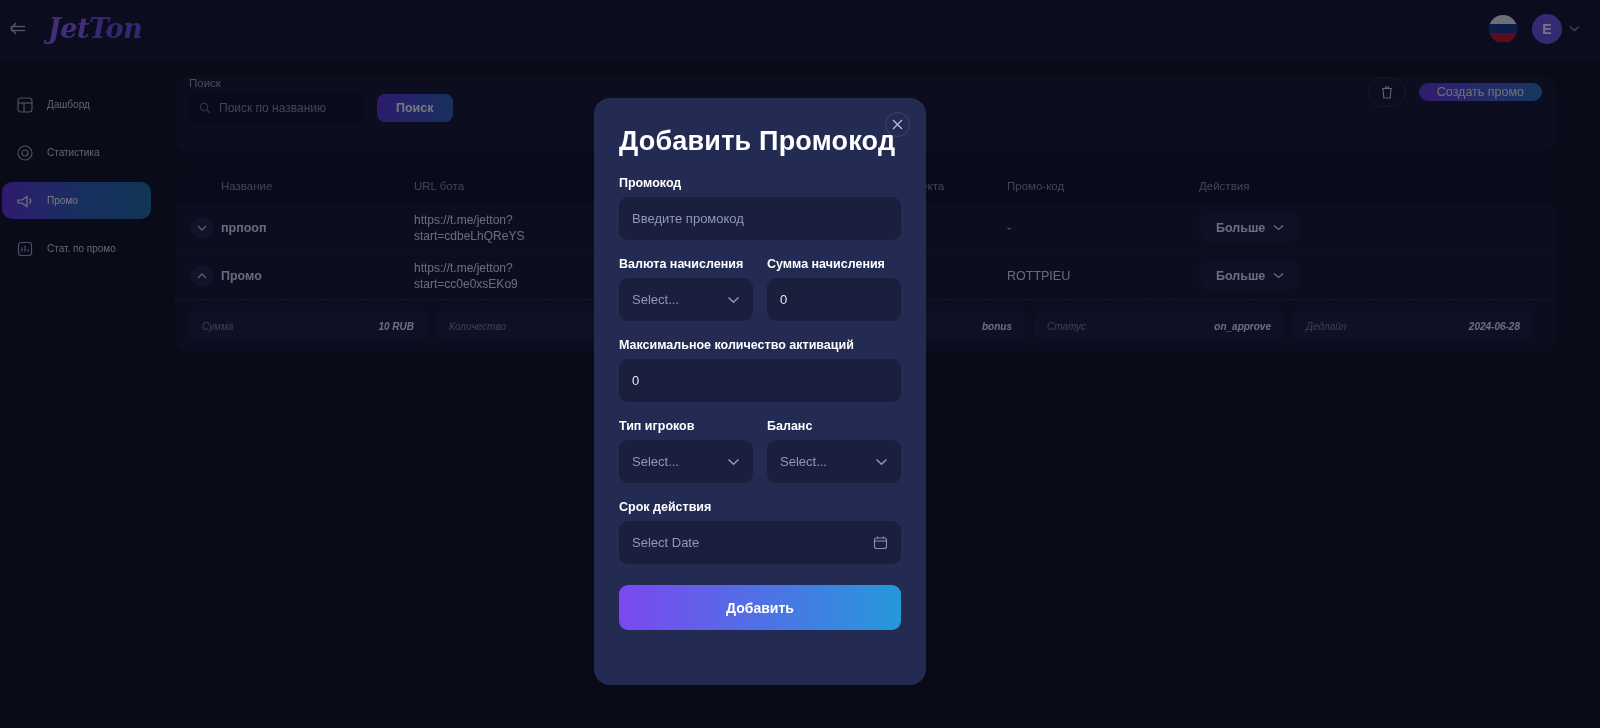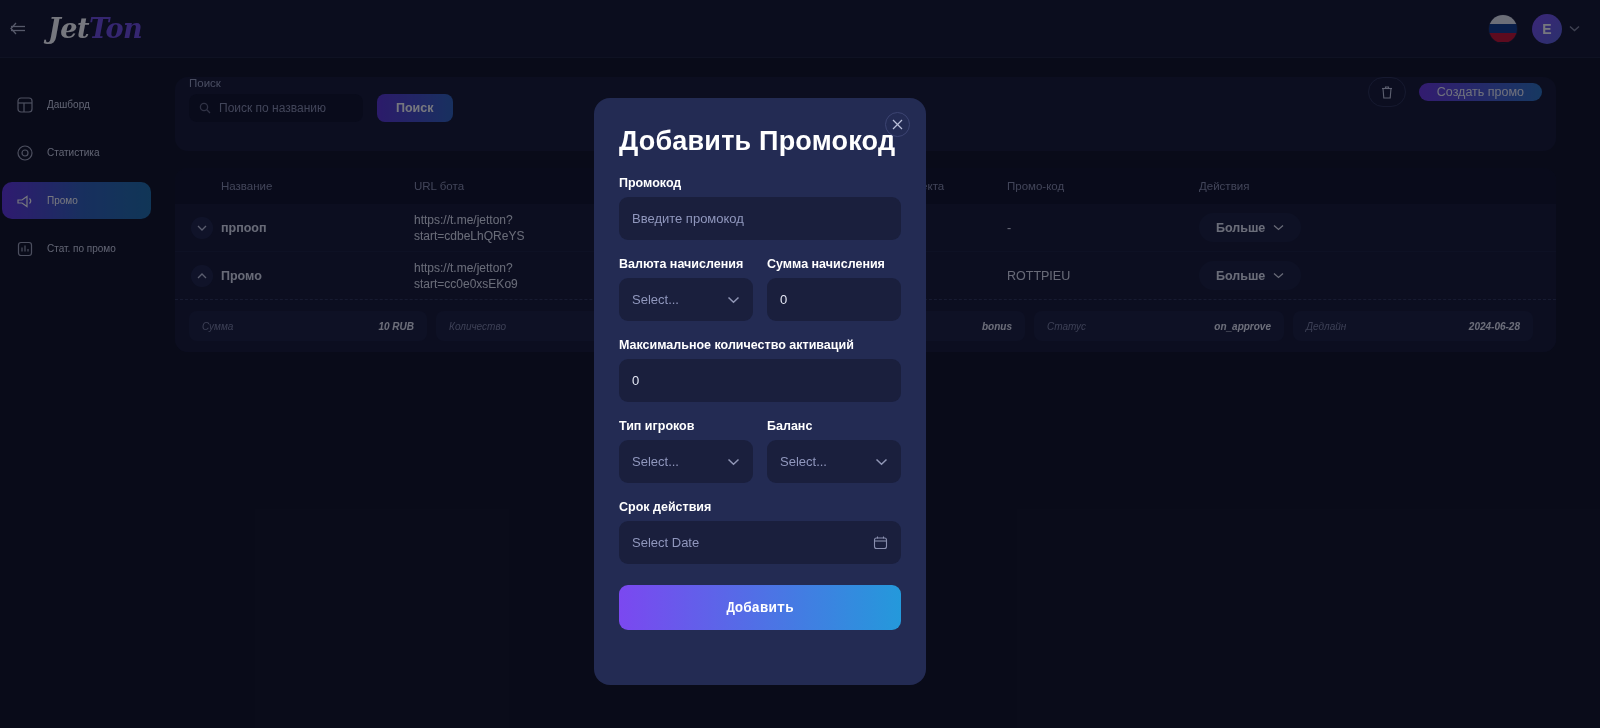--- a/index.html
+++ b/index.html
@@ -32,7 +32,7 @@
     letter-spacing: -0.5px;
     display: flex; align-items: baseline;
   }
-  .logo .jet { color: #ffffff; }
+  .logo .jet { color: #8b5cf6; }
   .logo .ton { color: #6f4ce0; }
   .topbar-right {
     margin-left: auto; margin-right: 20px;

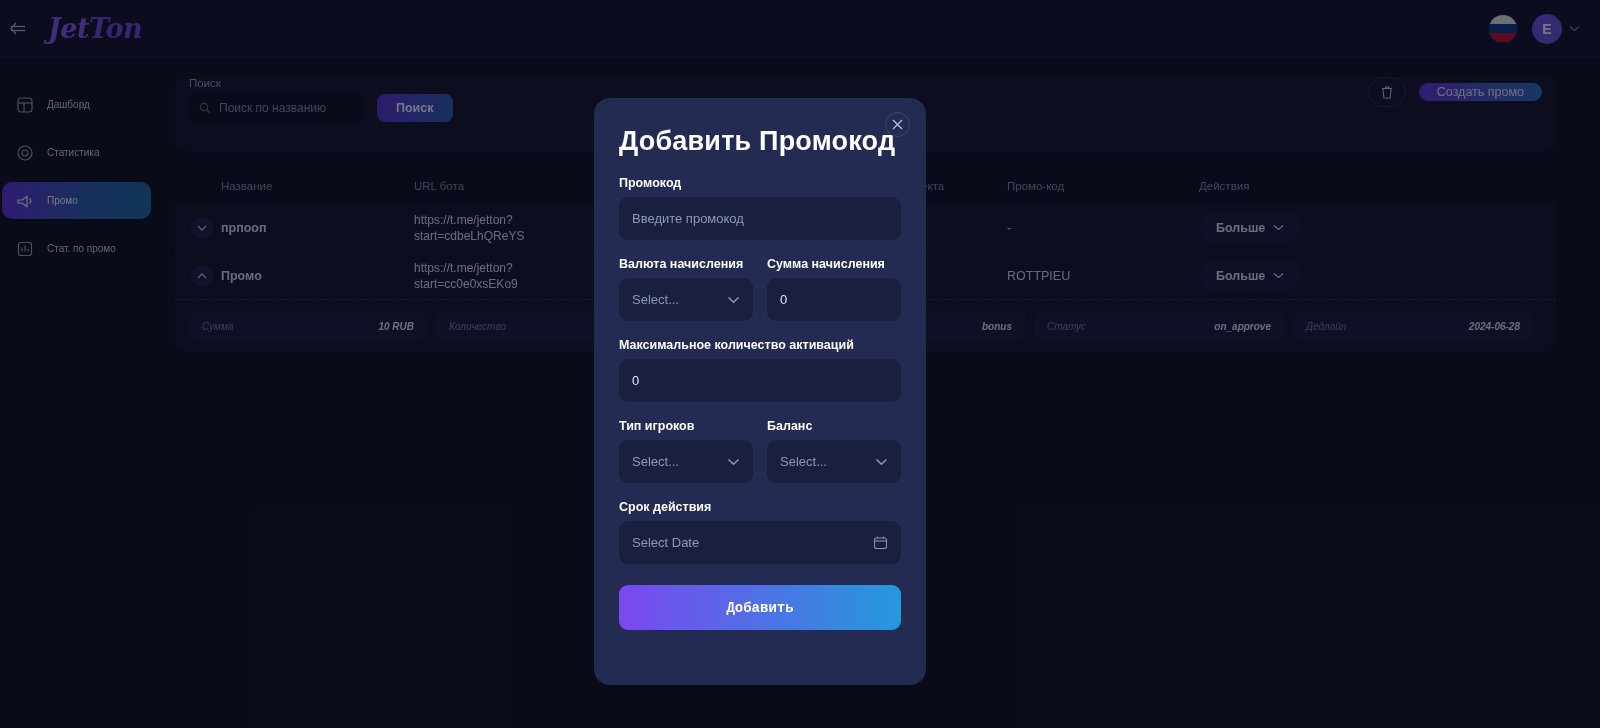--- a/index.html
+++ b/index.html
@@ -225,7 +225,7 @@
     width: 100%; height: 45px; margin-top: 21px; border: 0; border-radius: 9px;
     background: linear-gradient(90deg,#7b48f0 0%,#2499db 100%);
     color: #fff; font-size: 14px; font-weight: 700; cursor: pointer;
-    font-family: Liberation Mono, monospace;
+    font-family: Liberation Sans, sans-serif;
   }
 </style>
 </head>

